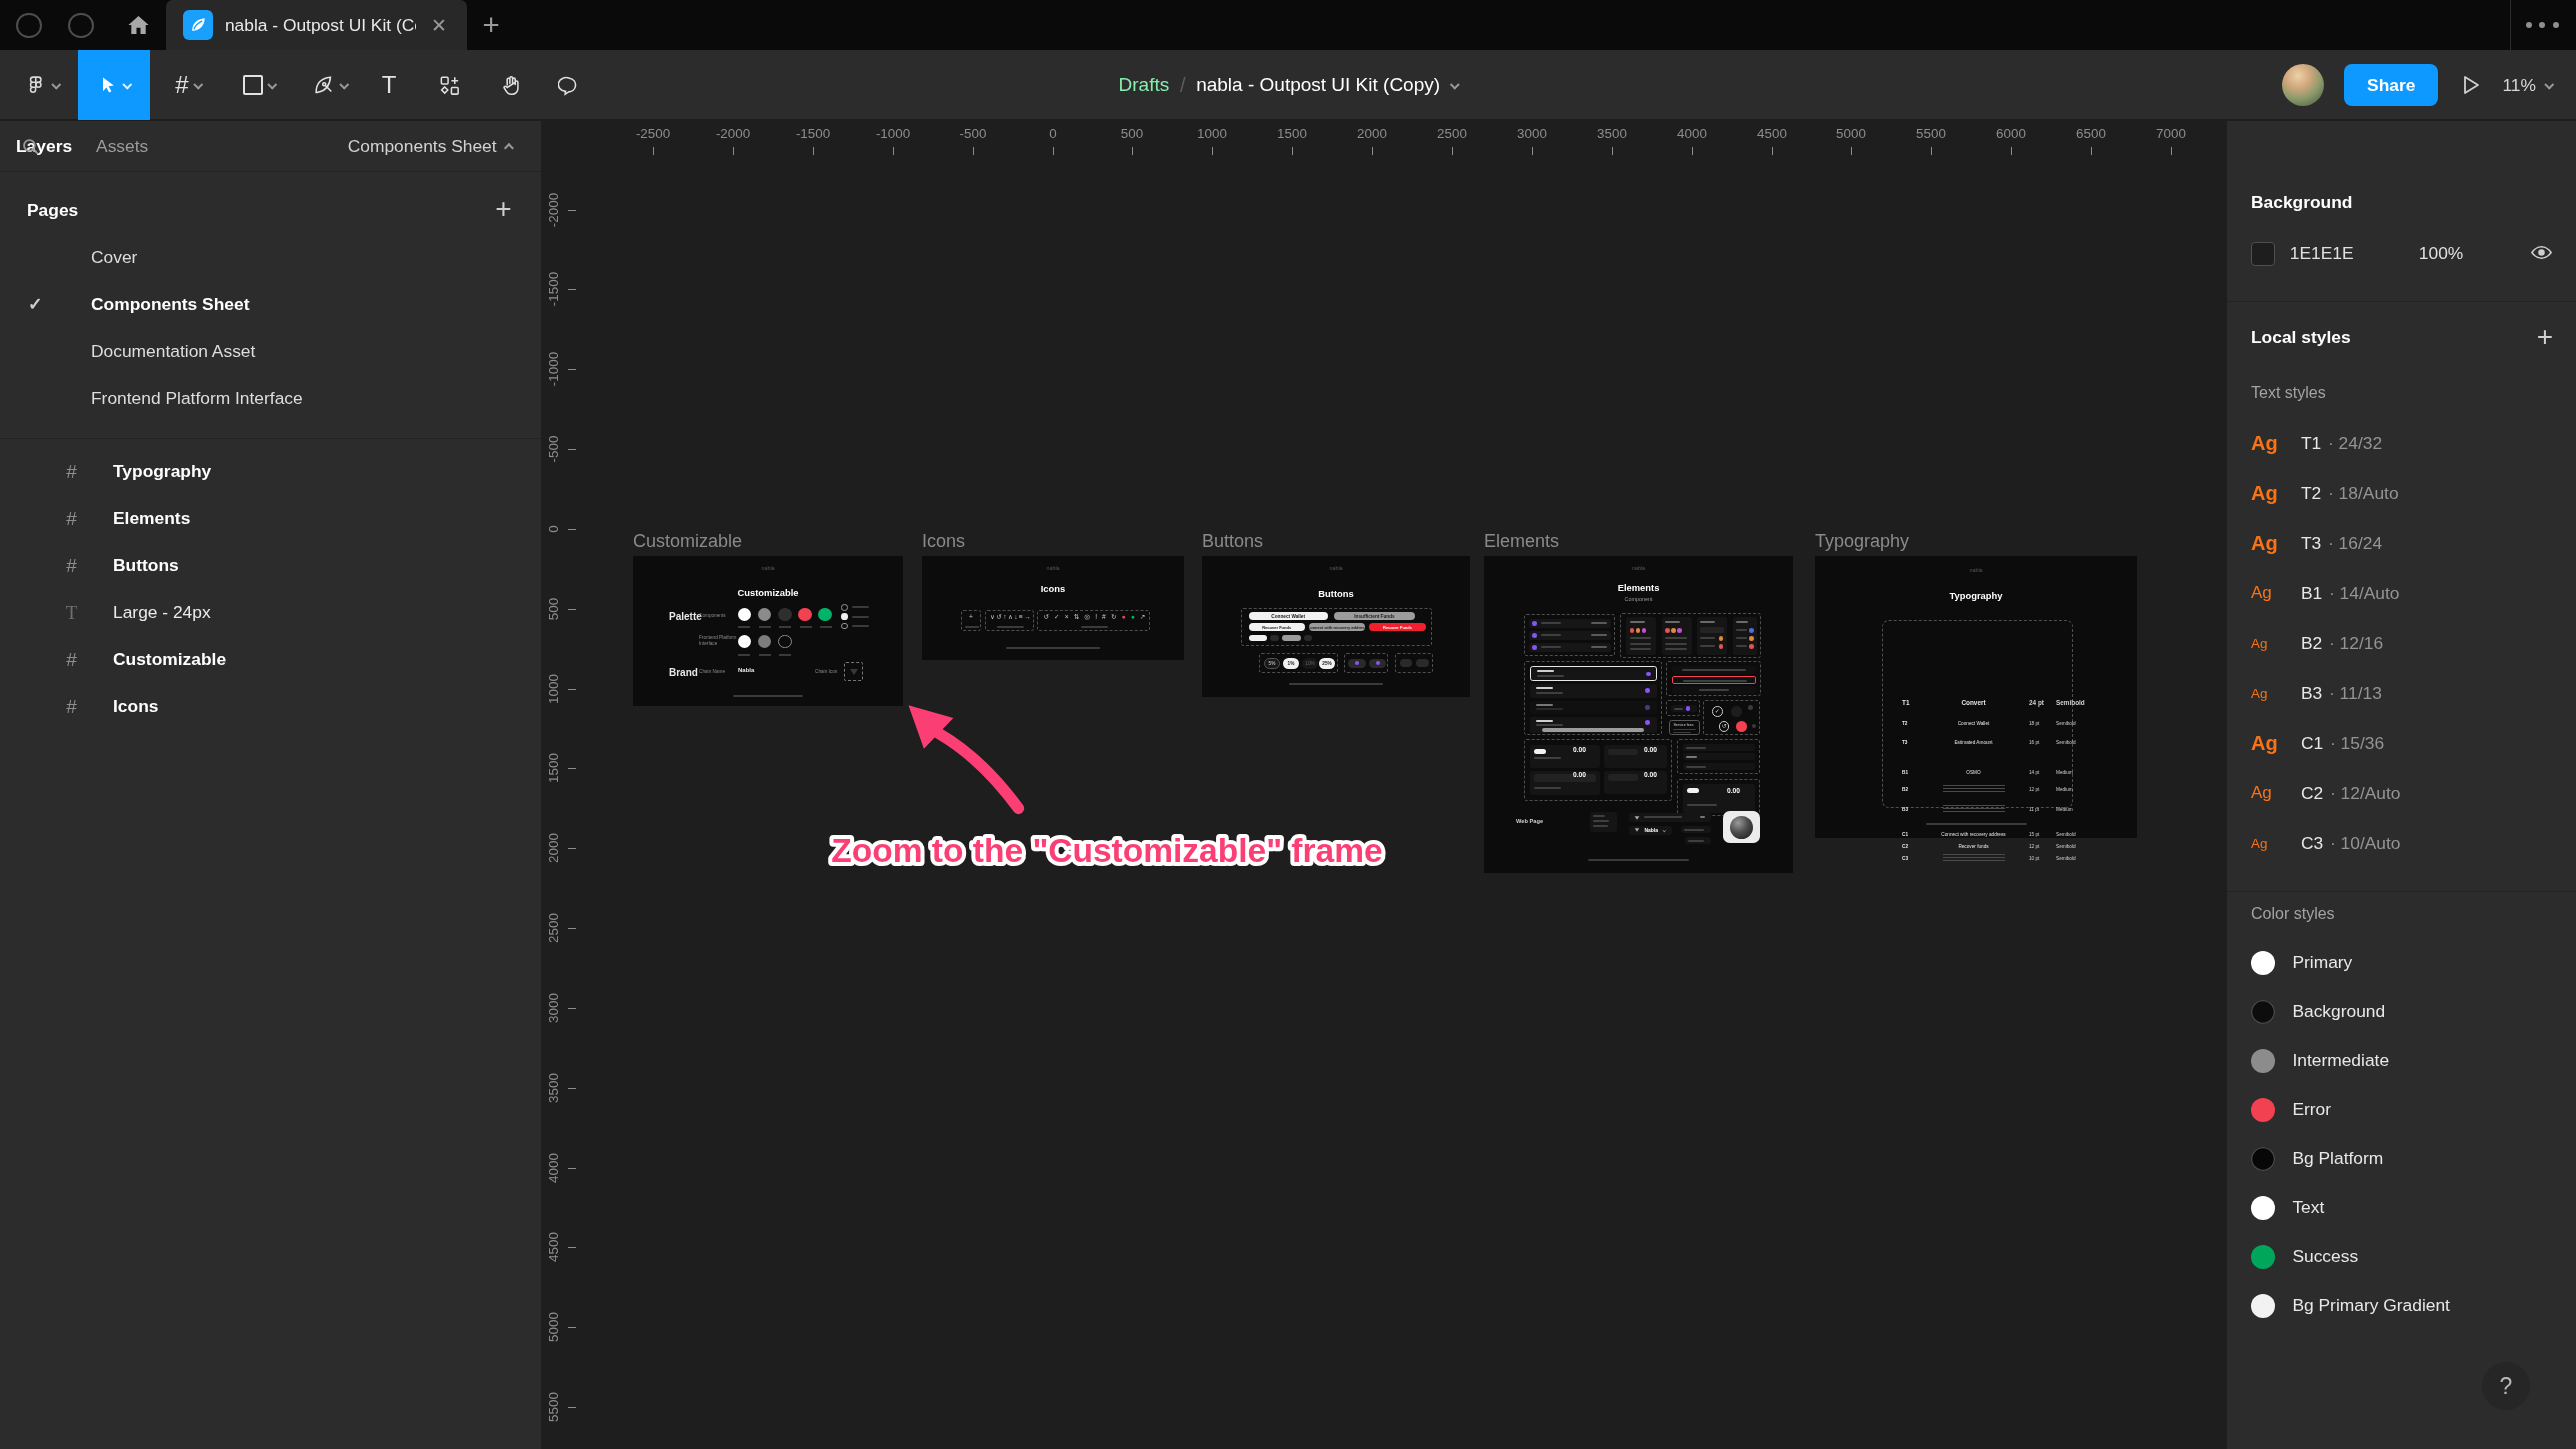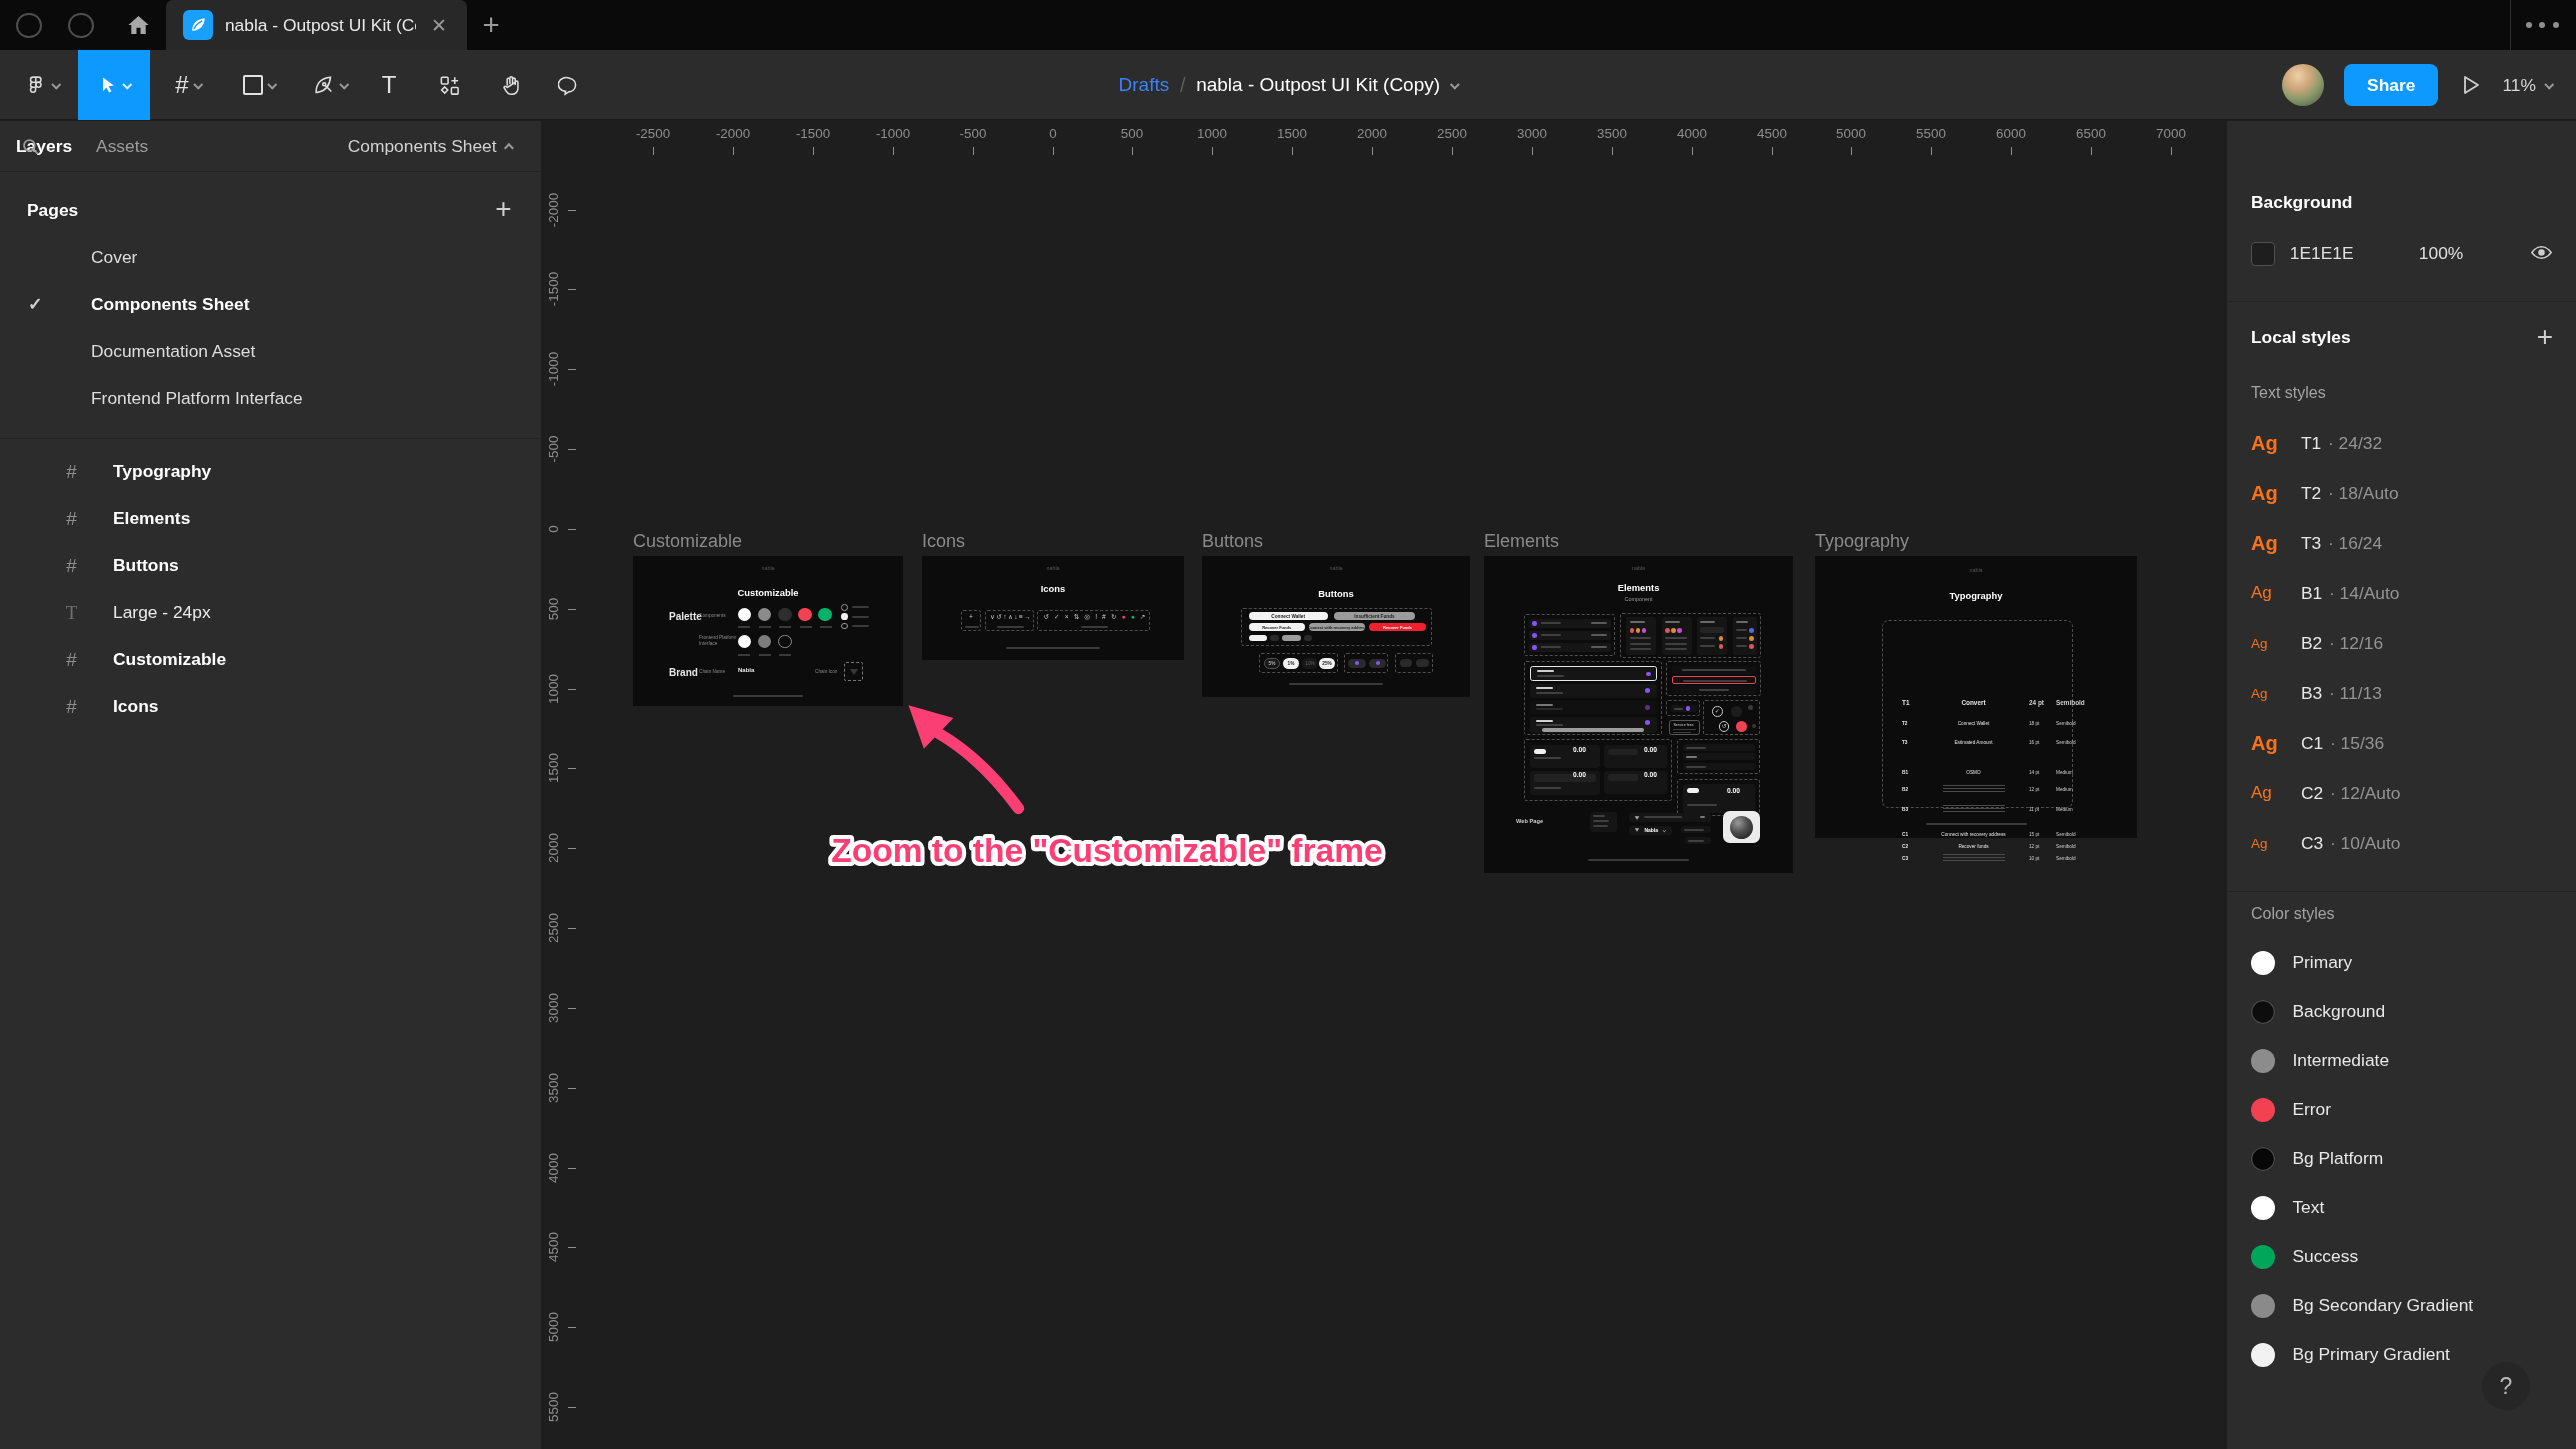--- a/index.html
+++ b/index.html
@@ -33,7 +33,7 @@
   .sq-glyph{width:20px;height:20px;border:2px solid #e2e2e2;border-radius:2px;}
   #breadcrumb{position:absolute;left:50%;top:50px;transform:translateX(-50%);height:70px;
     display:flex;align-items:center;gap:10.7px;font-size:19px;white-space:nowrap;}
-  #breadcrumb .folder{color:#3b82f6;}
+  #breadcrumb .folder{color:#86efac;}
   #breadcrumb .sep{color:#5d5d5d;font-size:20px;}
   #breadcrumb .file{color:#ffffff;}
   #topbar-right{position:absolute;right:24px;top:50px;height:70px;display:flex;align-items:center;gap:20px;}

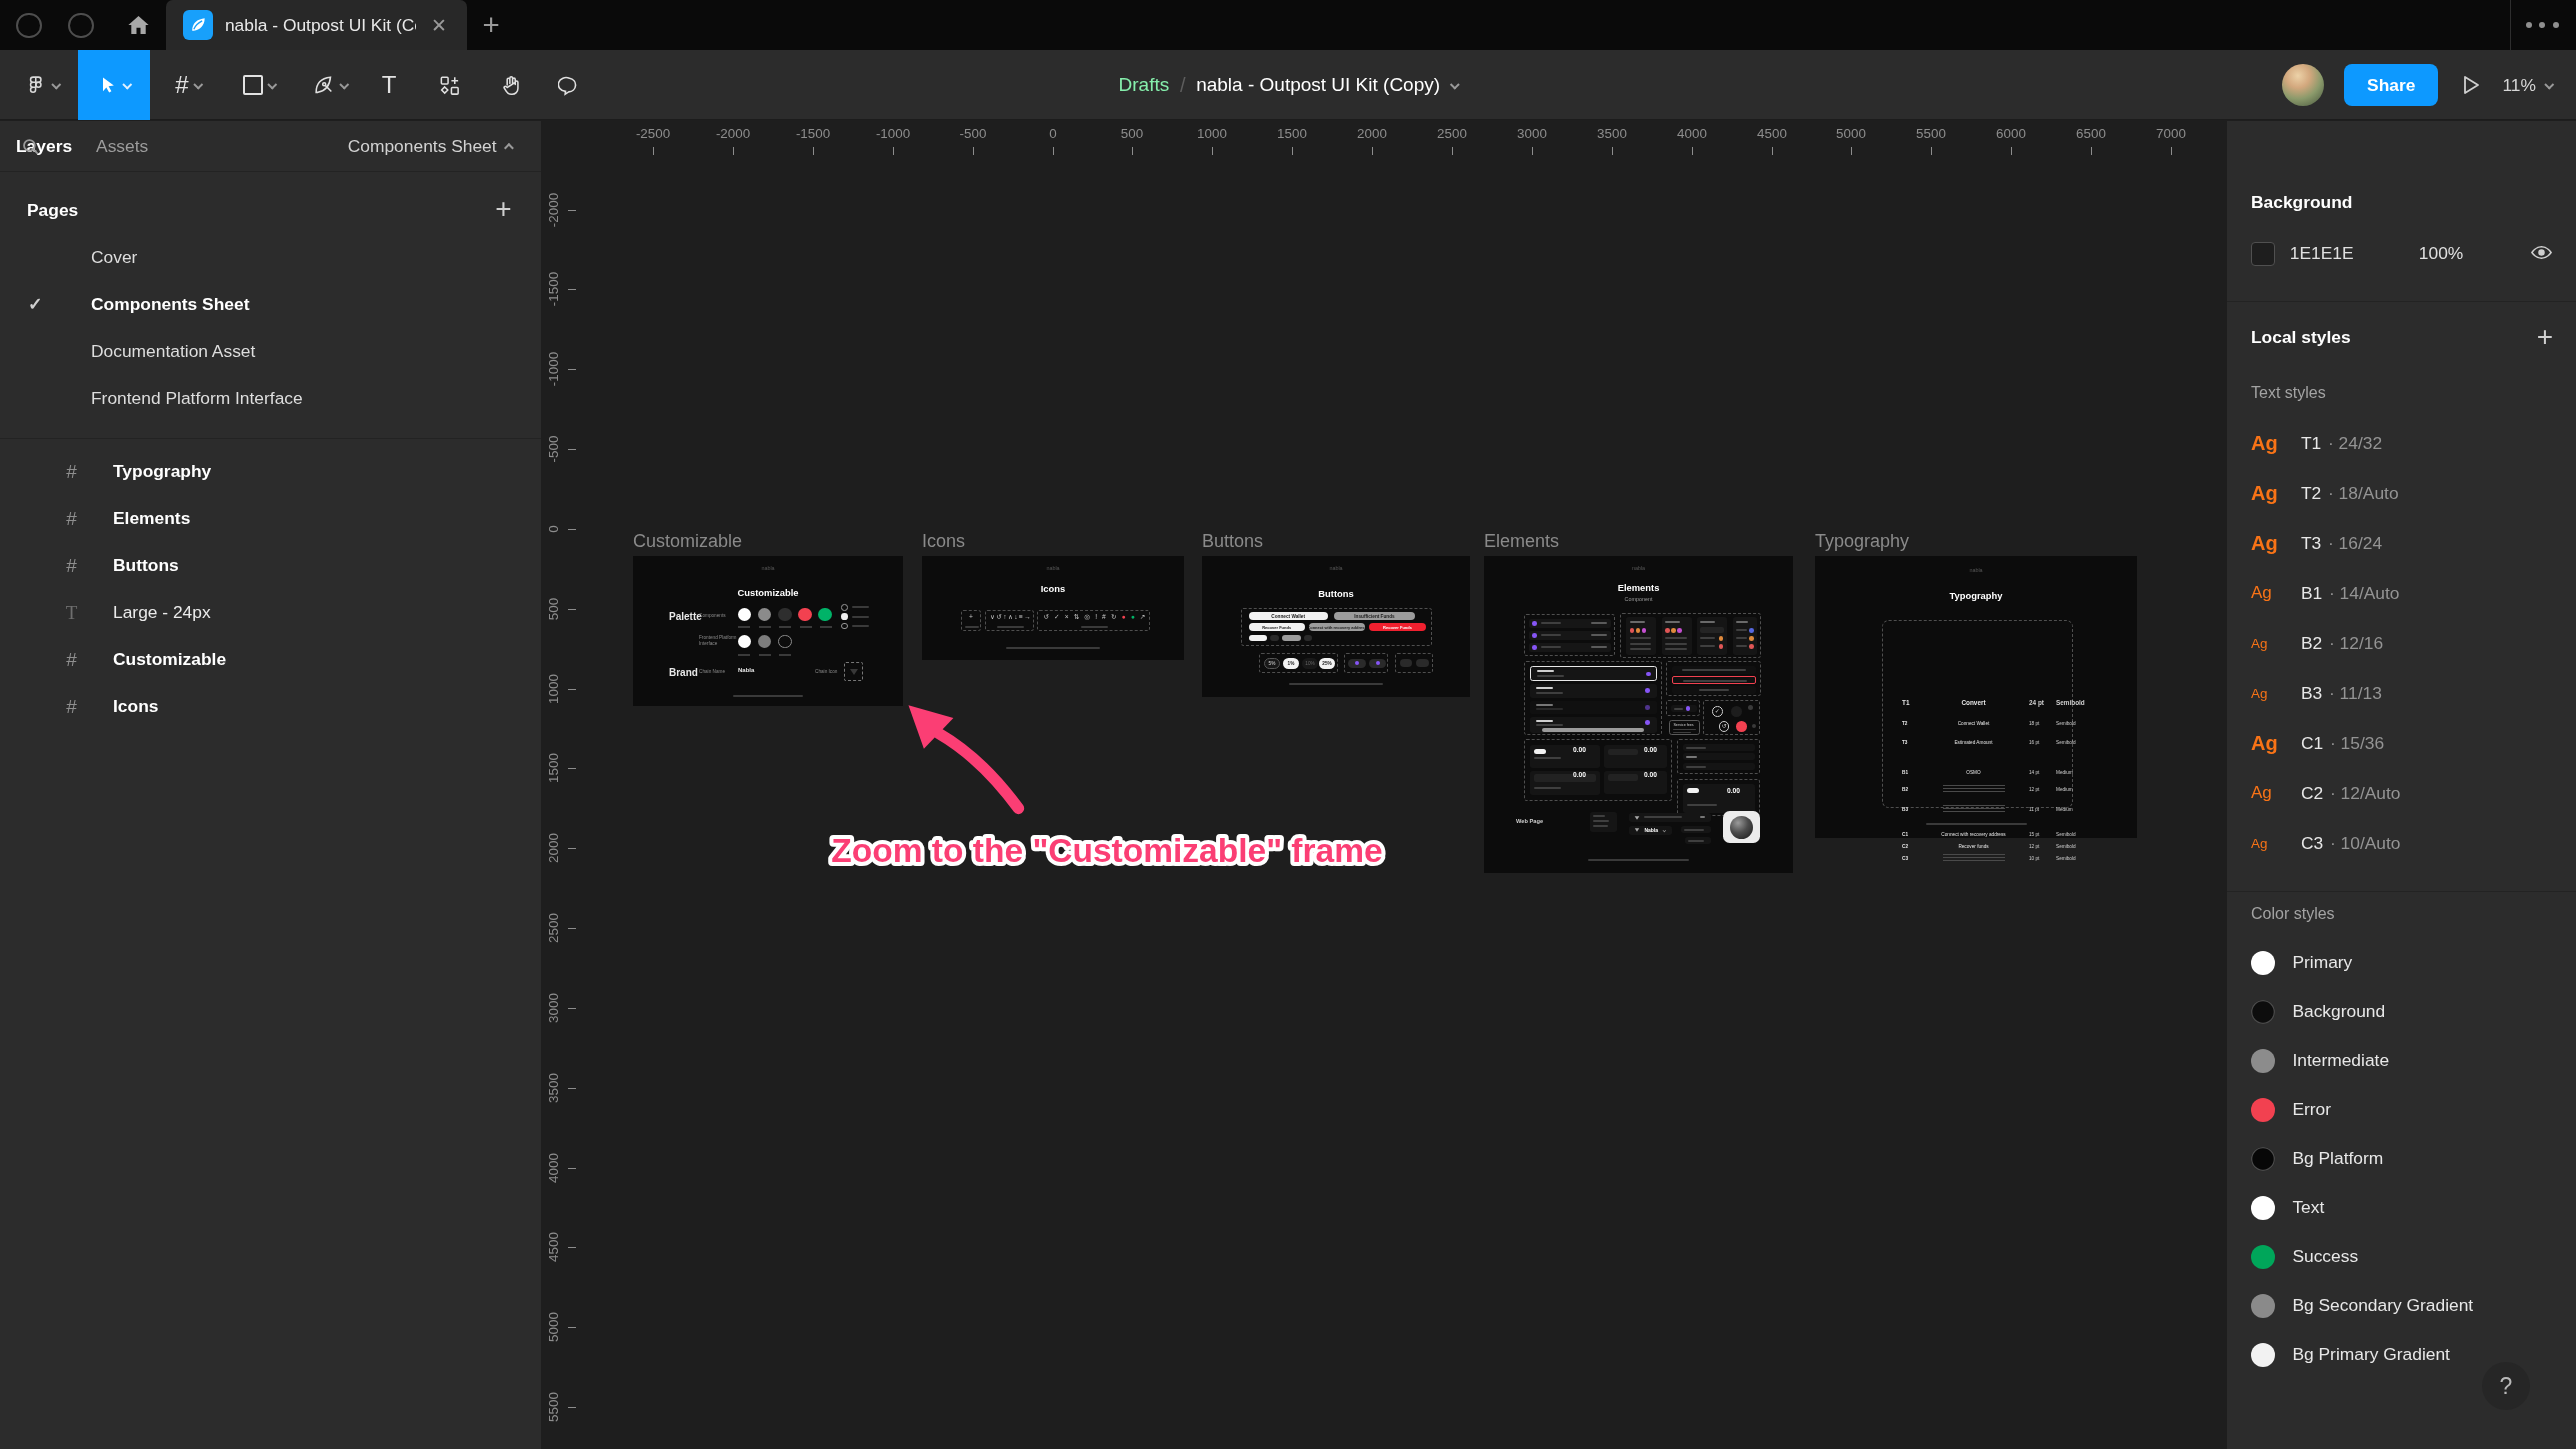--- a/index.html
+++ b/index.html
@@ -464,10 +464,6 @@
         <span class="cs-name">Success</span>
       </div>
 
-      <div class="cs-row">
-        <span class="cs-dot" style="background: rgb(138, 138, 138);"></span>
-        <span class="cs-name">Bg Secondary Gradient</span>
-      </div>
 
       <div class="cs-row">
         <span class="cs-dot" style="background: rgb(242, 242, 242);"></span>

